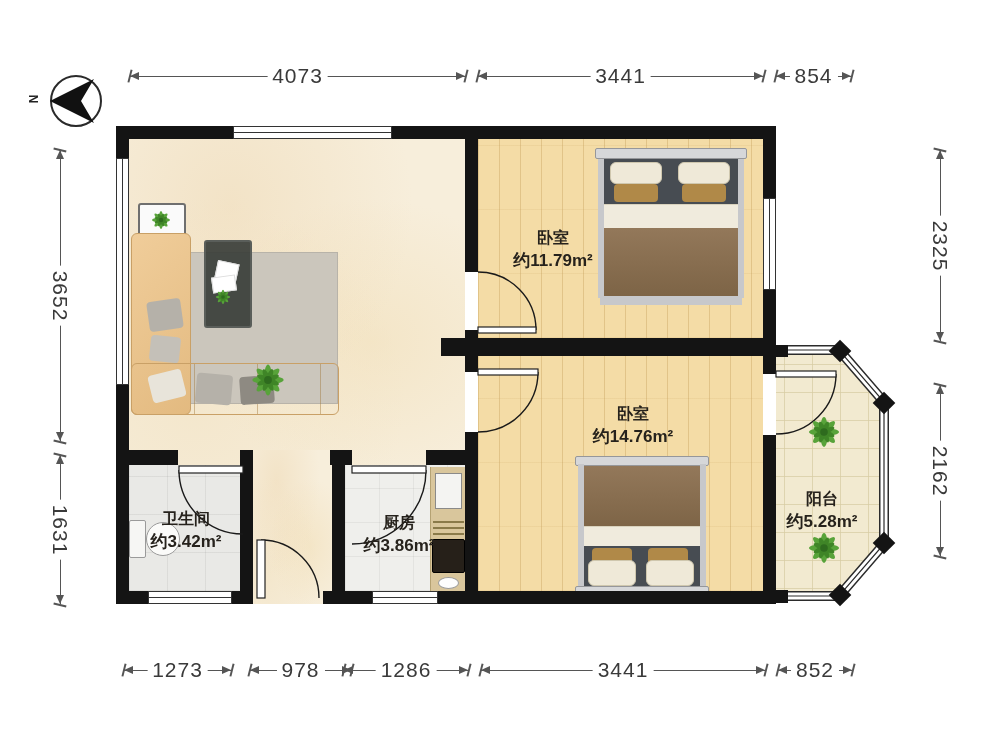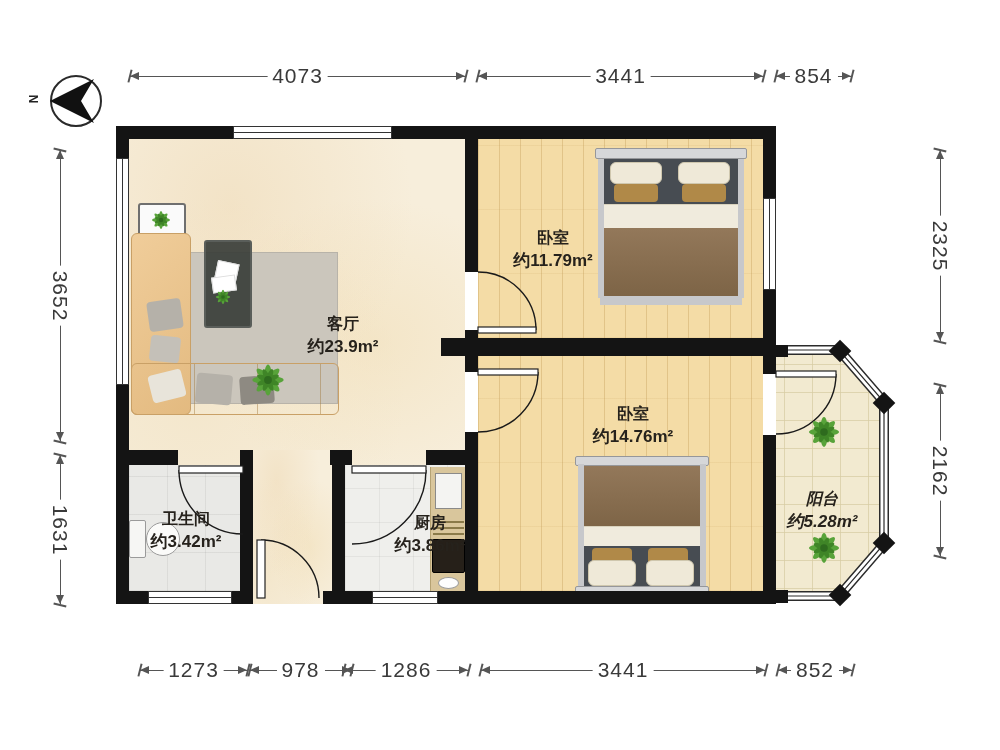--- a/index.html
+++ b/index.html
@@ -250,10 +250,6 @@
   </svg>
   <span class="north-n">N</span>
 
-  <div class="room-label" style="left:343px;top:336px;">
-    <span class="rname">客厅</span>
-    <span class="rarea">约23.9m²</span>
-  </div>
   <div class="room-label" style="left:553px;top:250px;">
     <span class="rname">卧室</span>
     <span class="rarea">约11.79m²</span>

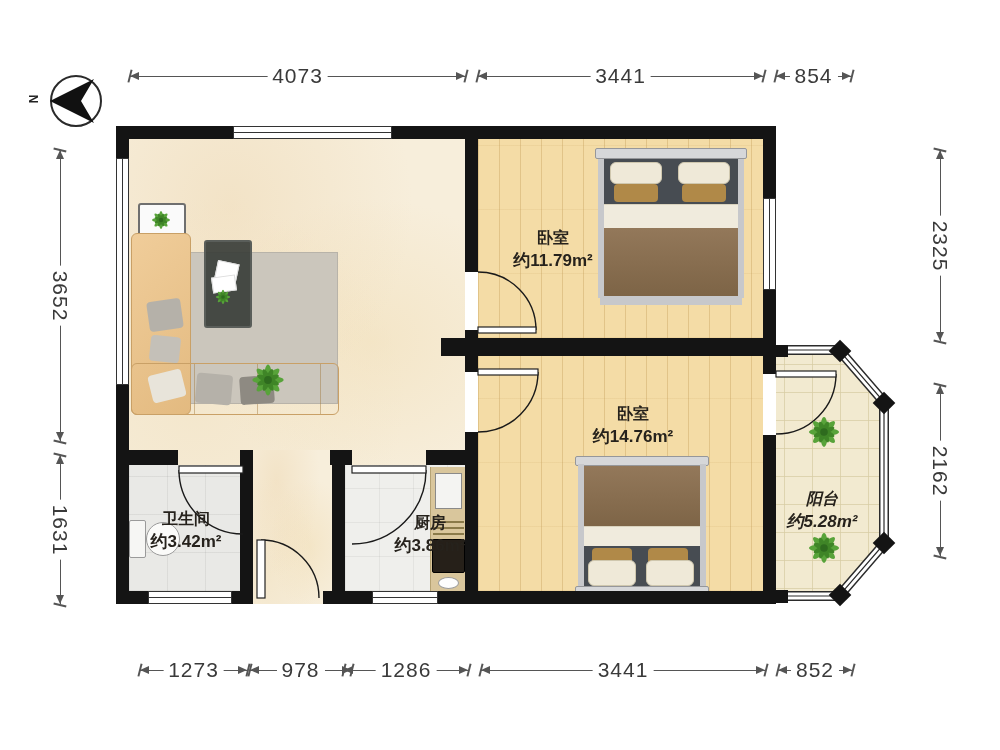--- a/index.html
+++ b/index.html
@@ -266,7 +266,7 @@
     <span class="rname">厨房</span>
     <span class="rarea">约3.86m²</span>
   </div>
-  <div class="room-label" style="left:822px;top:511px;font-style:italic;">
+  <div class="room-label" style="left:822px;top:511px;">
     <span class="rname">阳台</span>
     <span class="rarea">约5.28m²</span>
   </div>

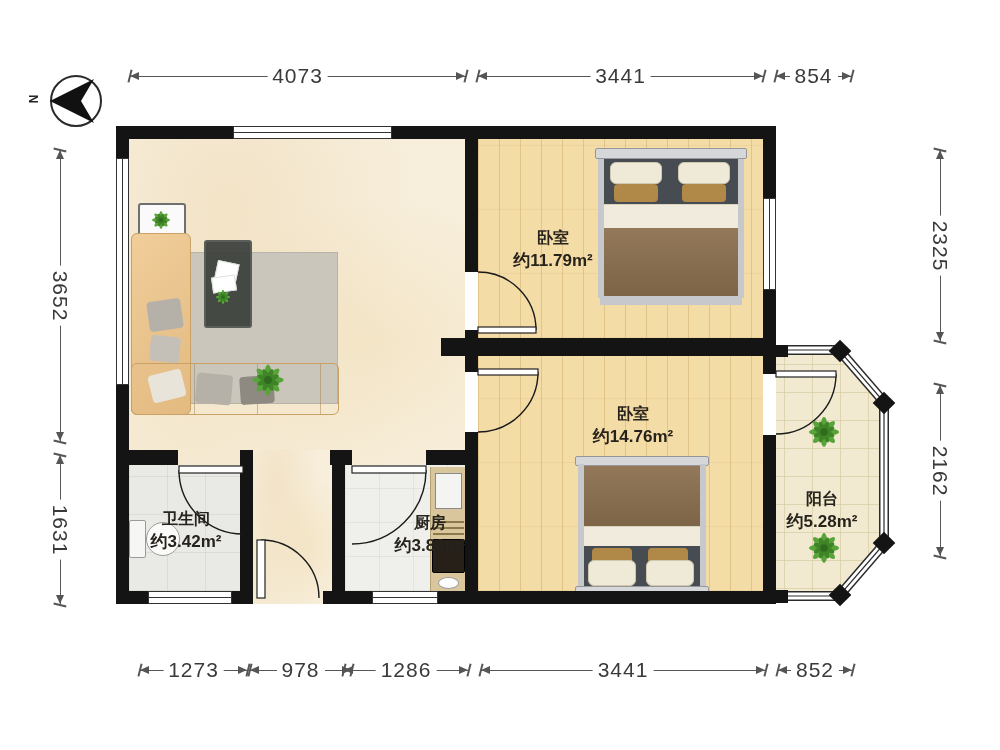--- a/index.html
+++ b/index.html
@@ -262,7 +262,7 @@
     <span class="rname">卫生间</span>
     <span class="rarea">约3.42m²</span>
   </div>
-  <div class="room-label" style="left:399px;top:535px;margin-left:31px;">
+  <div class="room-label" style="left:399px;top:535px;">
     <span class="rname">厨房</span>
     <span class="rarea">约3.86m²</span>
   </div>

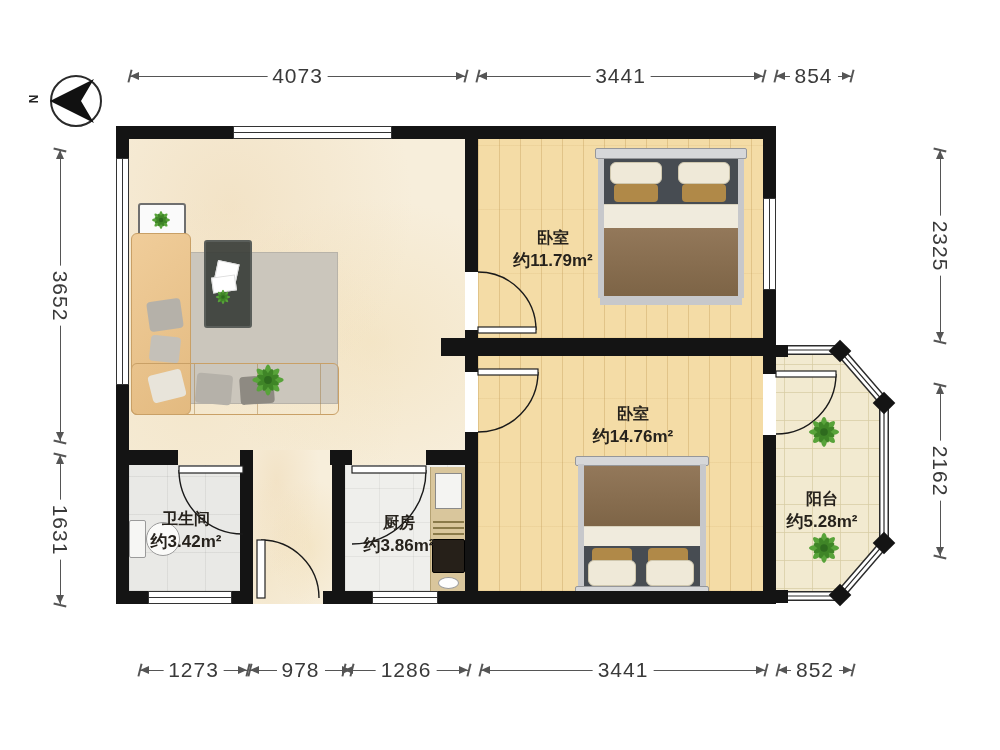--- a/index.html
+++ b/index.html
@@ -287,7 +287,7 @@
       <span class="dim-label">854</span>
   </div>
 
-  <div class="dim dim-h" style="left:140px;top:662px;width:107px;padding-left:28px;">
+  <div class="dim dim-h" style="left:124px;top:662px;width:107px;padding-left:28px;">
     <i class="t-a"></i>
       <i class="t-b"></i>
       <span class="dim-label">1273</span>

